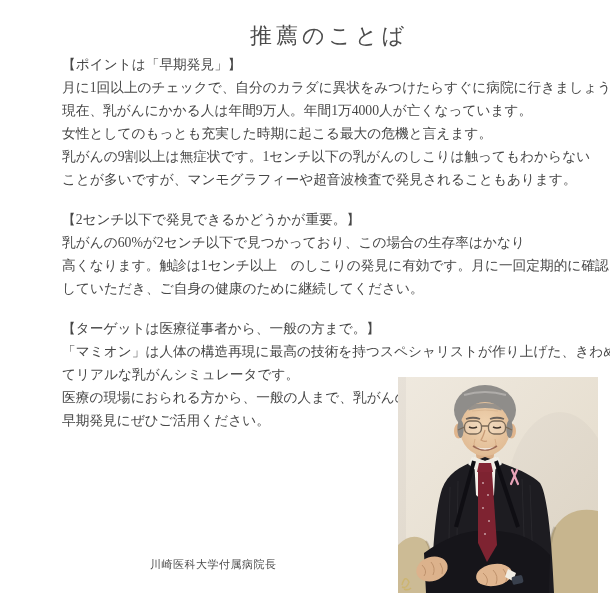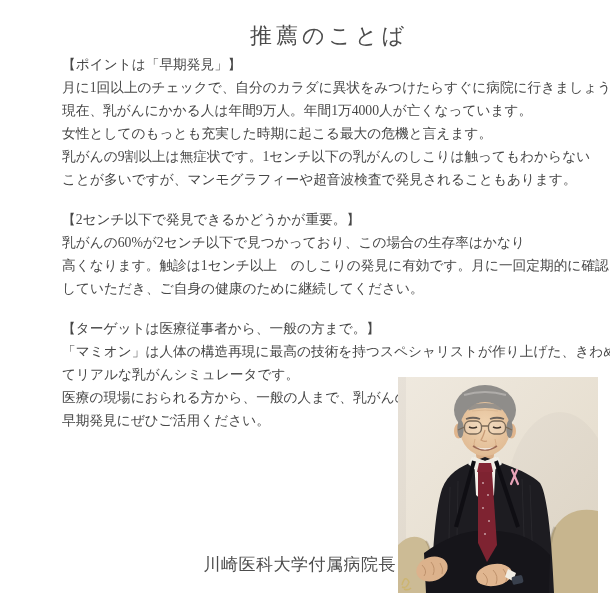--- a/index.html
+++ b/index.html
@@ -27,7 +27,7 @@
   .photo svg{display:block;}
   .caption{
     position:absolute;left:150px;top:551px;width:246px;
-    text-align:right;font-size:17px;line-height:27px;
+    text-align:left;font-size:11px;line-height:27px;
     letter-spacing:0.5px;color:#4c4c4c;
   }
 </style>

